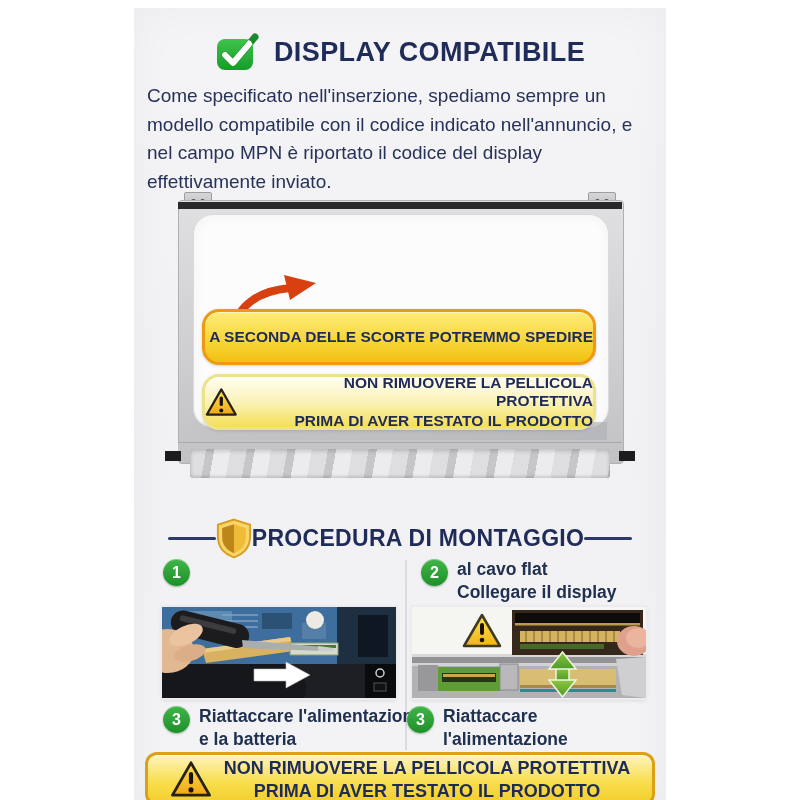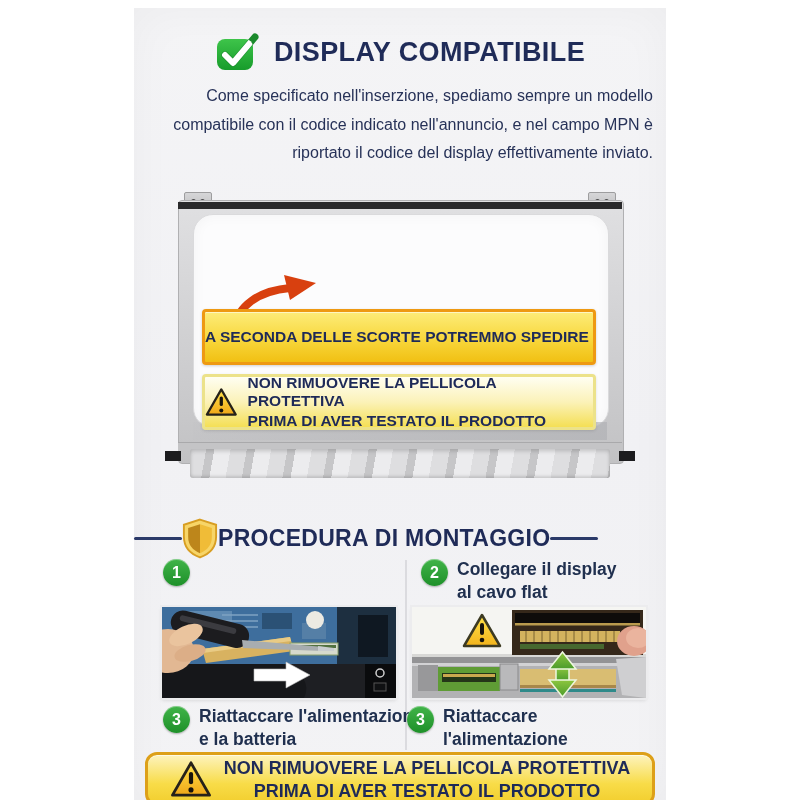--- a/index.html
+++ b/index.html
@@ -13,8 +13,8 @@
               align-items:center;gap:13px;}
   .page-title{font-size:27px;font-weight:800;letter-spacing:.4px;color:#1f2b58;}
   
-  .intro{position:absolute;top:74px;left:13px;width:506px;text-align:right;
-         font-size:16px;line-height:28.5px;color:#273258;}
+  .intro{position:absolute;top:74px;left:13px;width:506px;text-align:left;
+         font-size:19px;line-height:28.5px;color:#273258;}
   
   .panel{position:absolute;top:182px;left:0;width:532px;height:296px;}
   .bracket{position:absolute;top:2px;width:26px;height:16px;background:linear-gradient(180deg,#d6d6d8,#bfbfc1);

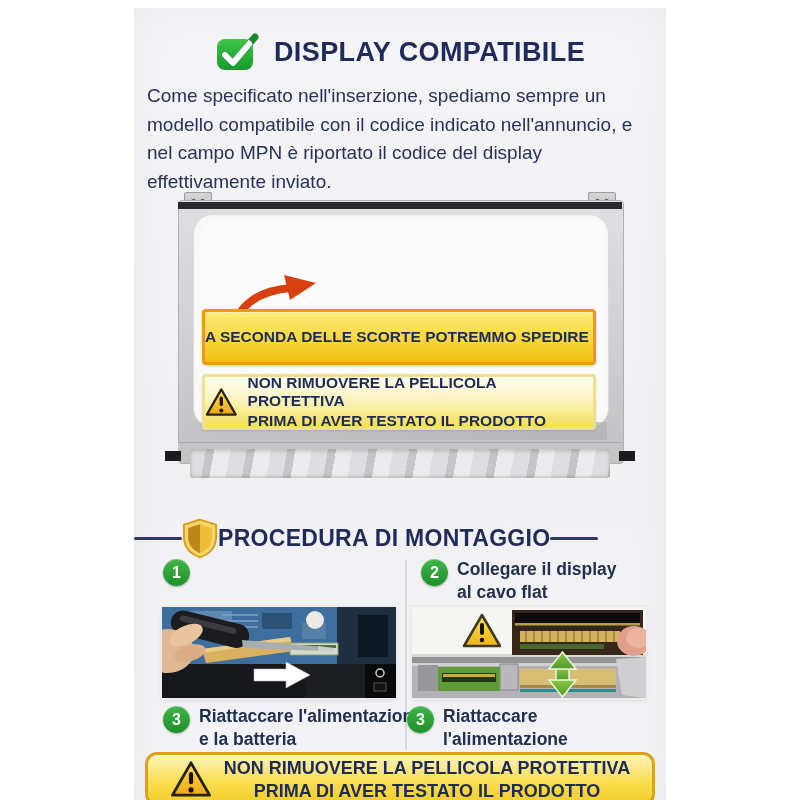--- a/index.html
+++ b/index.html
@@ -37,7 +37,7 @@
   .panel-tab.tl{left:31px;} .panel-tab.tr{right:31px;}
   .red-arrow{position:absolute;left:90px;top:84px;}
   
-  .banner{position:absolute;border-radius:4px;text-align:left;font-weight:700;color:#1e2a58;}
+  .banner{position:absolute;border-radius:17px;text-align:right;font-weight:700;color:#1e2a58;}
   .banner-stock{left:68px;top:119px;width:388px;height:50px;border:3px solid #ee9912;
                 background:linear-gradient(180deg,#fdec79 0%,#f8d73c 55%,#f1c013 100%);
                 box-shadow:inset 0 1px 0 rgba(255,255,255,.55),0 1px 3px rgba(0,0,0,.18);

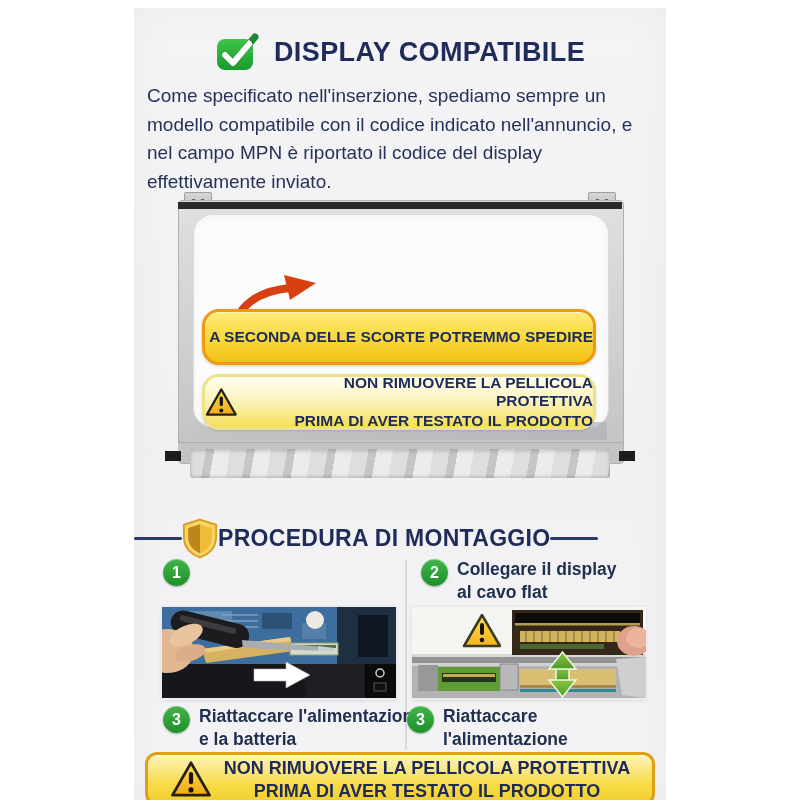--- a/index.html
+++ b/index.html
@@ -49,7 +49,7 @@
   .banner-film .txt{display:flex;flex-direction:column;gap:2px;}
   
   .proc-header{position:absolute;top:510px;left:0;width:100%;display:flex;align-items:center;
-               gap:0;}
+               justify-content:center;gap:0;}
   .proc-line{width:48px;height:3px;background:#2b3a69;border-radius:2px;}
   .proc-title{font-size:23px;font-weight:800;letter-spacing:.3px;color:#1f2b58;}
   .step{position:absolute;display:flex;gap:9px;align-items:flex-start;}

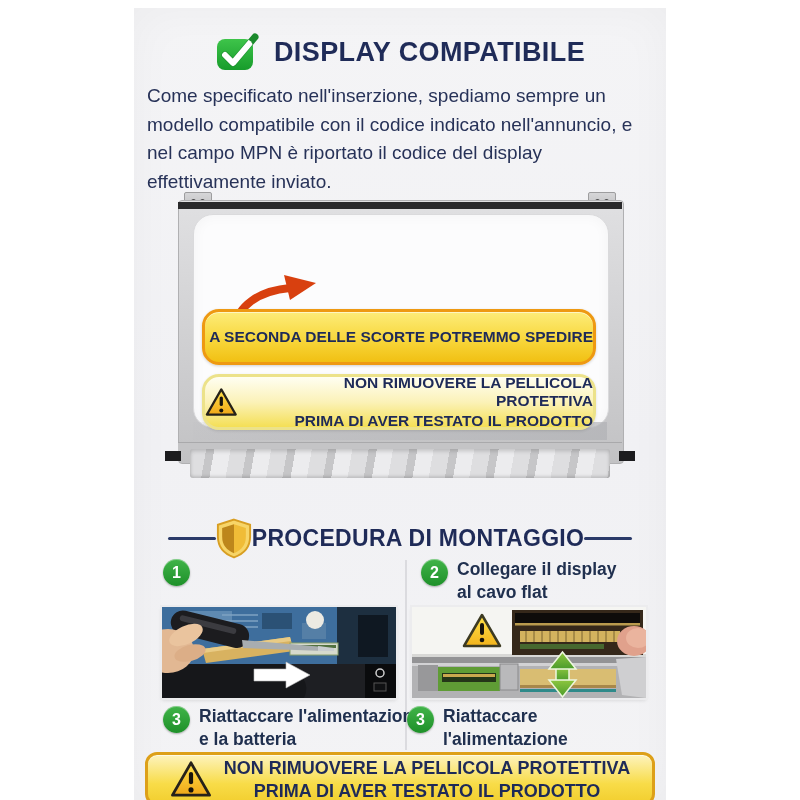--- a/index.html
+++ b/index.html
@@ -162,8 +162,8 @@
     <div class="step step2">
       <div class="step-num">2</div>
       <div class="step-text">
+        <div>al cavo flat</div>
         <div>Collegare il display</div>
-        <div>al cavo flat</div>
       </div>
     </div>
 

